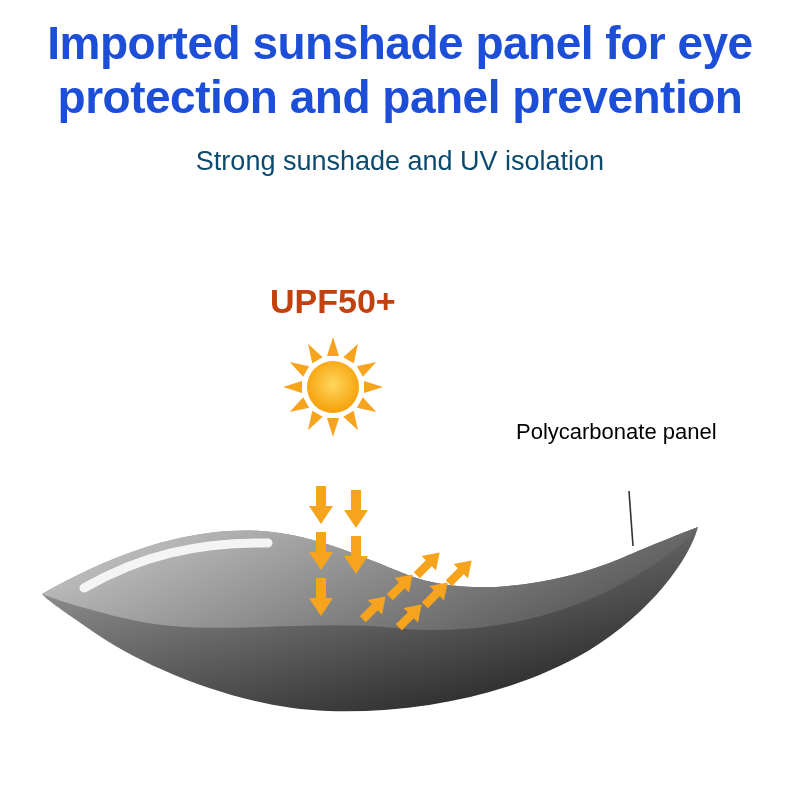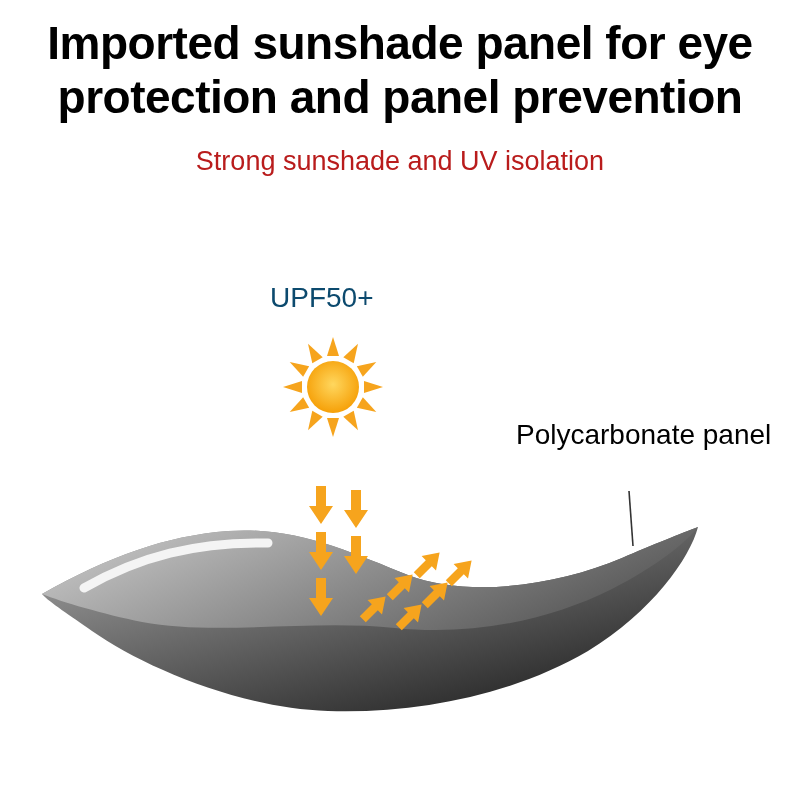--- a/index.html
+++ b/index.html
@@ -23,7 +23,7 @@
     font-weight: 800;
     letter-spacing: -0.5px;
     line-height: 1.18;
-    color: #000000;
+    color: #1d4ed8;
   }
   .headline .line { display: block; }
   .subtitle {

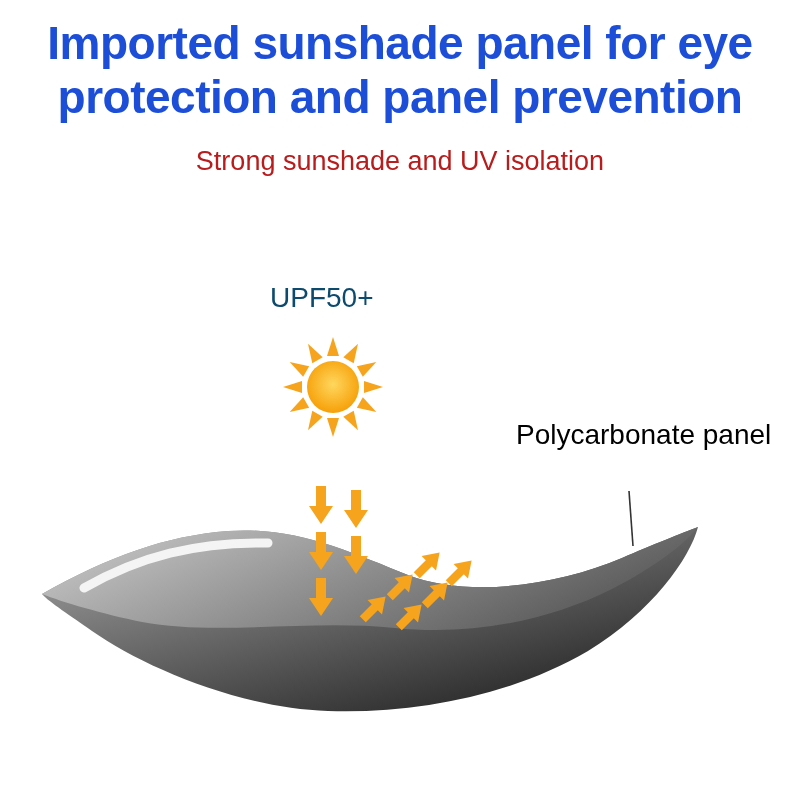--- a/index.html
+++ b/index.html
@@ -34,7 +34,7 @@
     text-align: center;
     font-size: 27px;
     font-weight: 400;
-    color: #b91c1c;
+    color: #0c4a6e;
   }
   .upf {
     position: absolute;

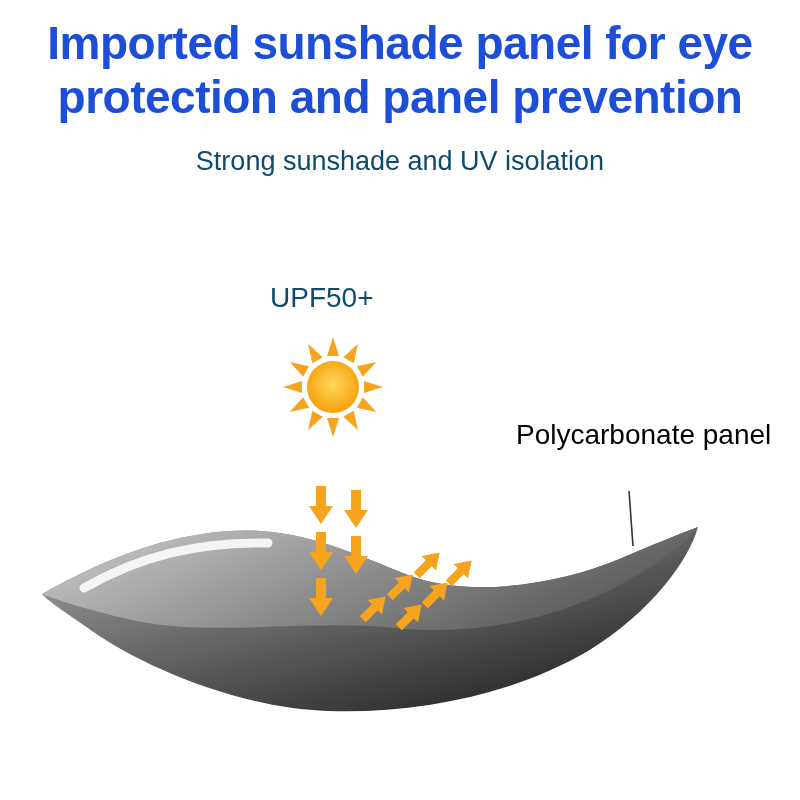--- a/index.html
+++ b/index.html
@@ -40,9 +40,9 @@
     position: absolute;
     left: 270px;
     top: 282px;
-    font-size: 28px;
-    font-weight: 400;
-    color: #0c4a6e;
+    font-size: 34px;
+    font-weight: 700;
+    color: #c2410c;
   }
   .panel-label {
     position: absolute;

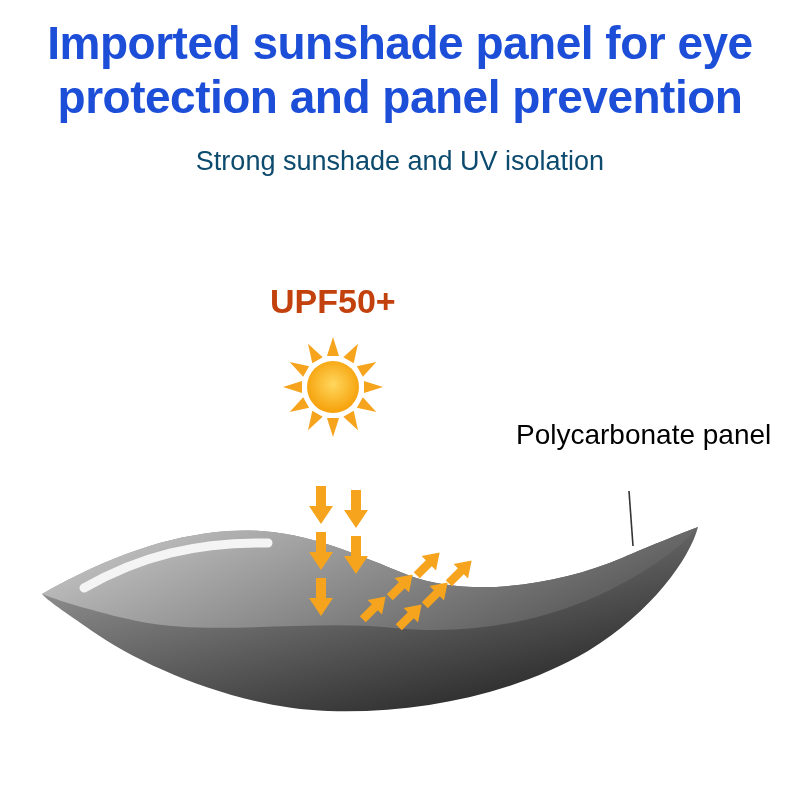--- a/index.html
+++ b/index.html
@@ -48,7 +48,7 @@
     position: absolute;
     left: 516px;
     top: 419px;
-    font-size: 28px;
+    font-size: 22px;
     font-weight: 400;
     color: #000;
   }

